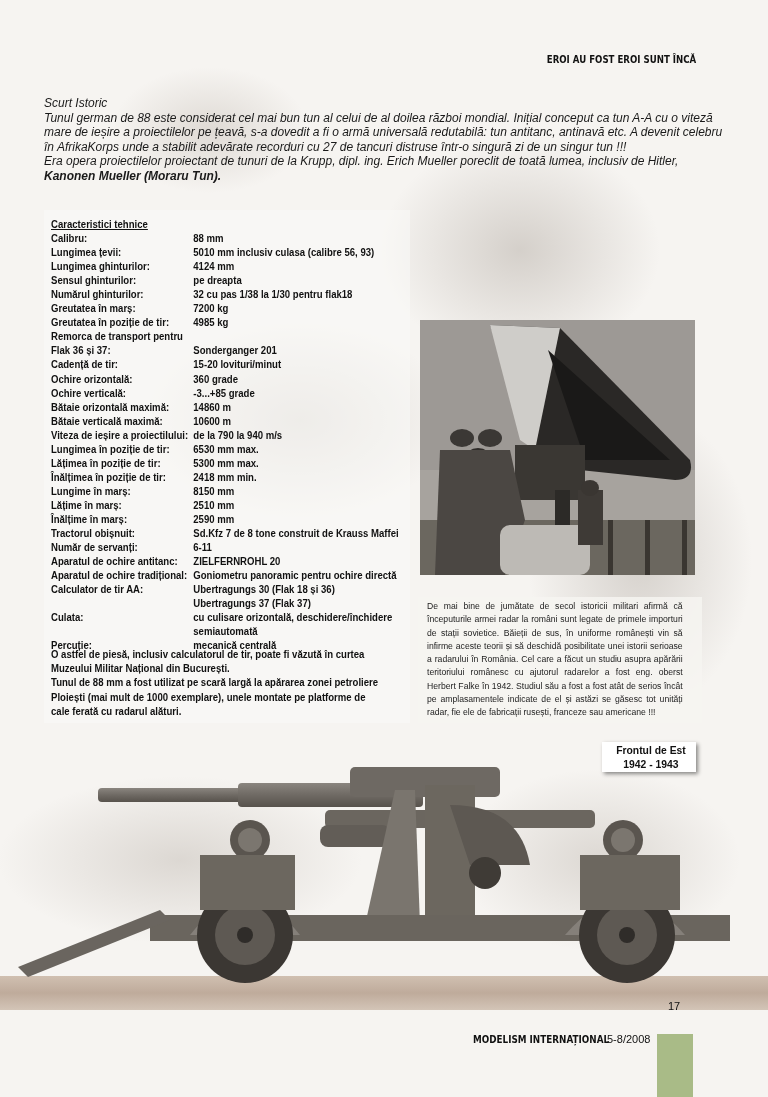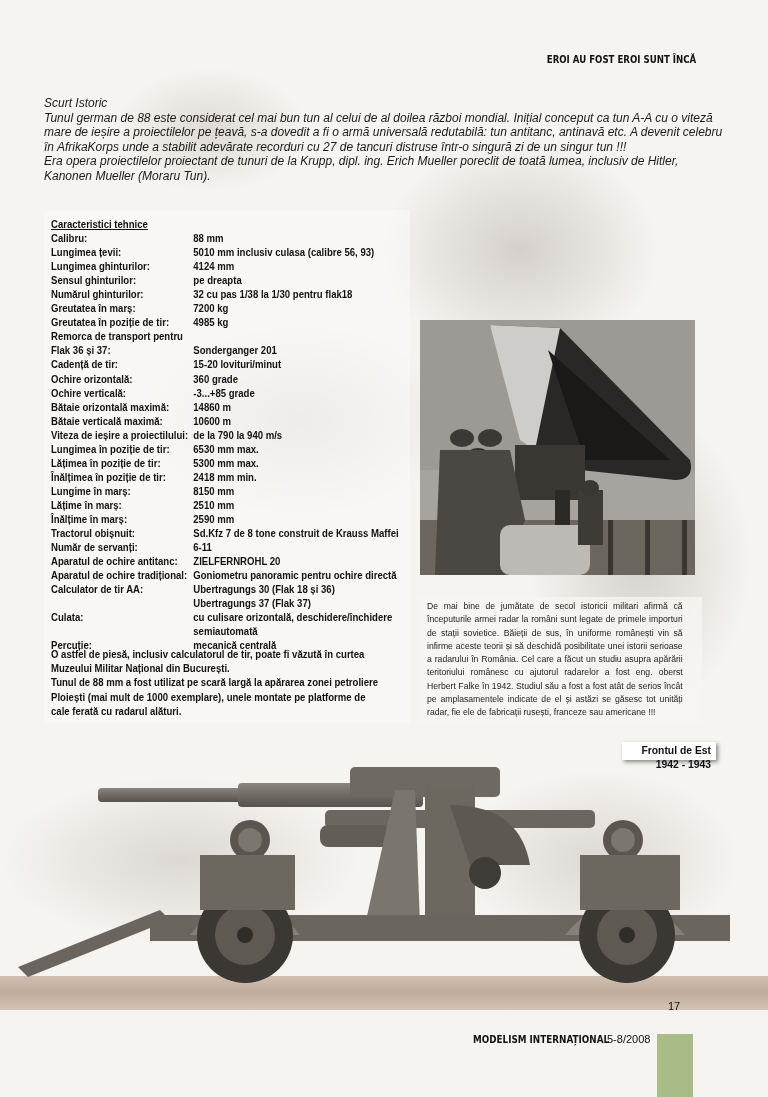--- a/index.html
+++ b/index.html
@@ -31,7 +31,7 @@
       font-style: italic; font-size: 12px; line-height: 14.6px; color: #1a1a1a;
     }
     .intro p { margin: 0; }
-    .intro .bold { font-weight: normal; }
+    .intro .bold { font-weight: bold; }
 
     .specs-panel {
       position: absolute; left: 44px; top: 210px; width: 366px; height: 513px;

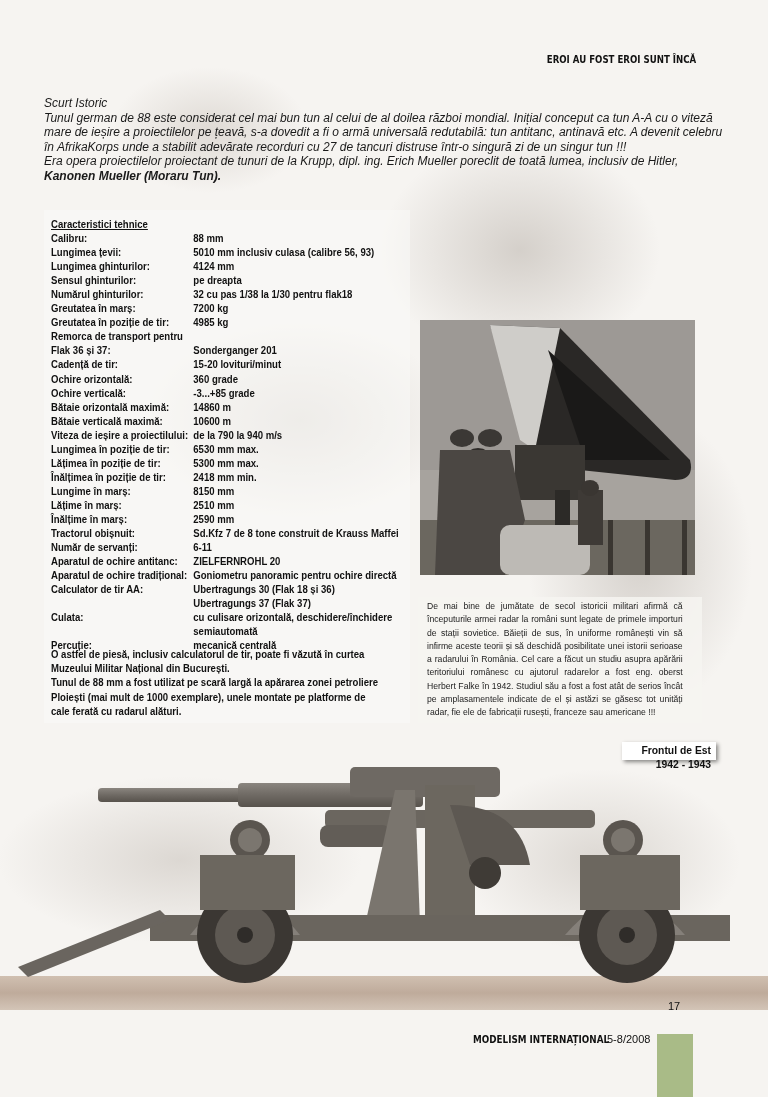--- a/index.html
+++ b/index.html
@@ -71,10 +71,10 @@
     }
 
     .caption {
-      position: absolute; left: 602px; top: 742px; width: 94px; height: 18px;
+      position: absolute; left: 602px; top: 742px; width: 94px; height: 30px;
       background: #fff; box-shadow: 2px 2px 4px rgba(0,0,0,0.45);
-      font-weight: bold; font-size: 11.5px; line-height: 14px; text-align: right;
-      padding: 1px 5px 0 0; box-sizing: border-box; margin-left: 20px;
+      font-weight: bold; font-size: 11.5px; line-height: 14px; text-align: center;
+      padding: 1px 5px 0 0; box-sizing: border-box;
     }
     .caption div { transform: scaleX(0.9); transform-origin: right center; }
 

